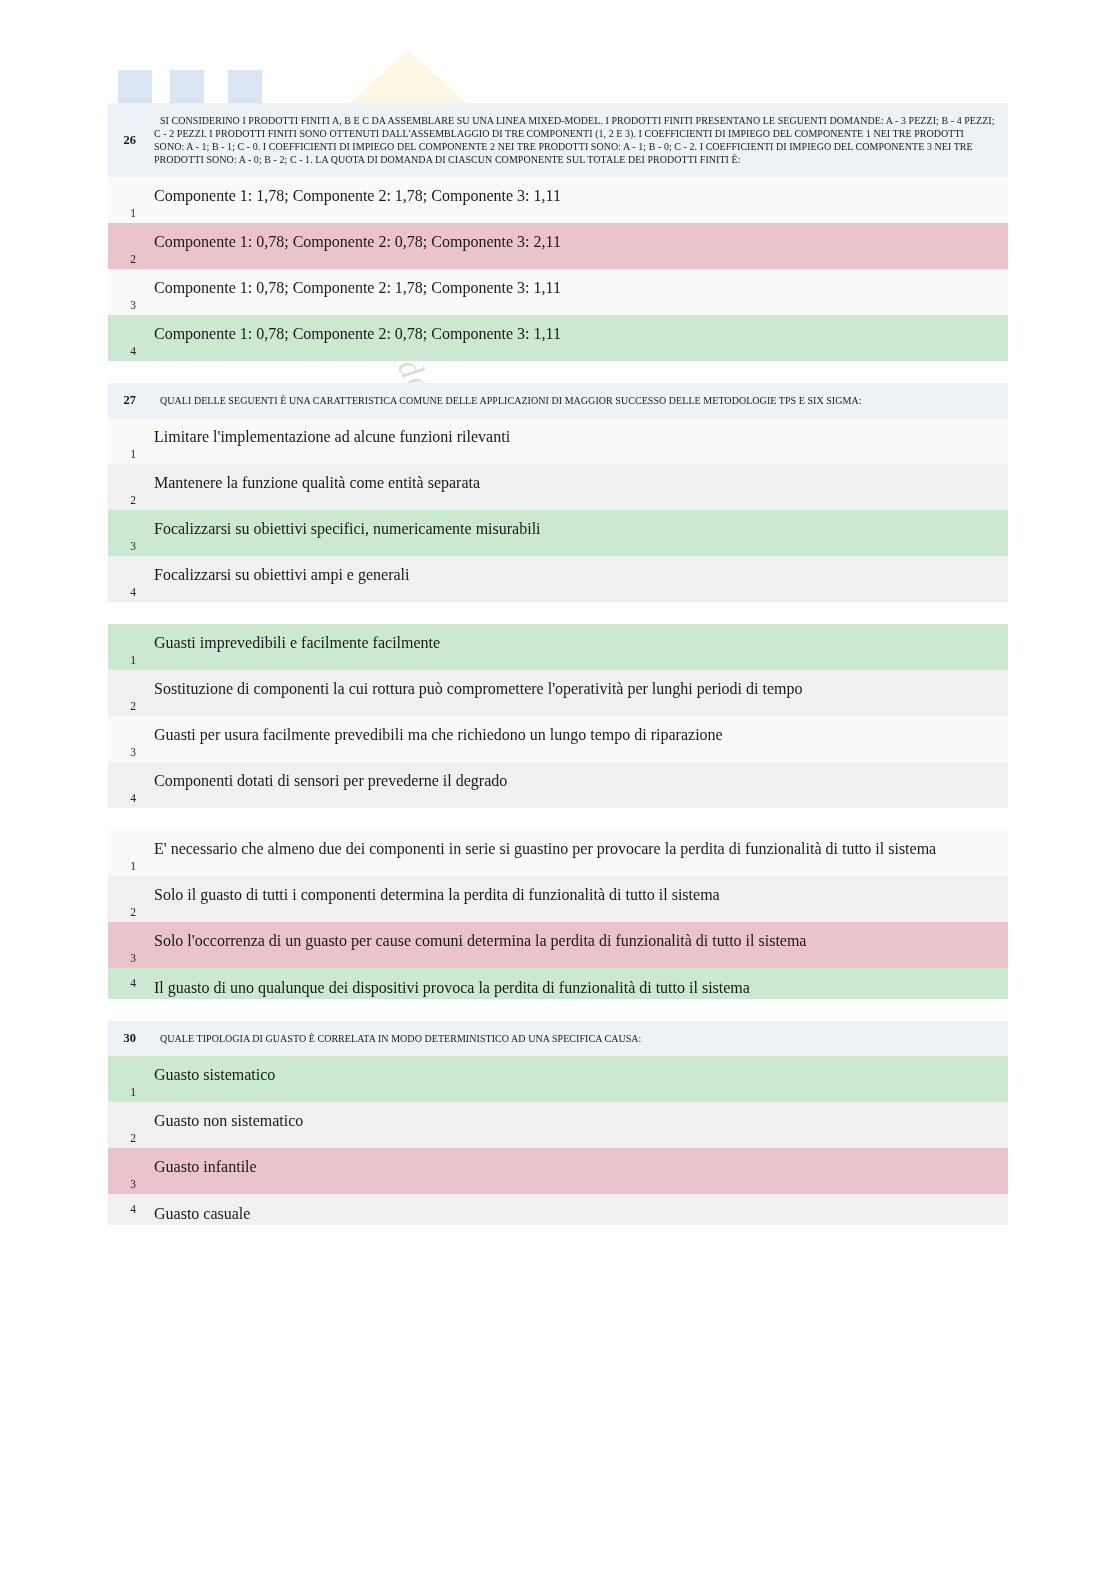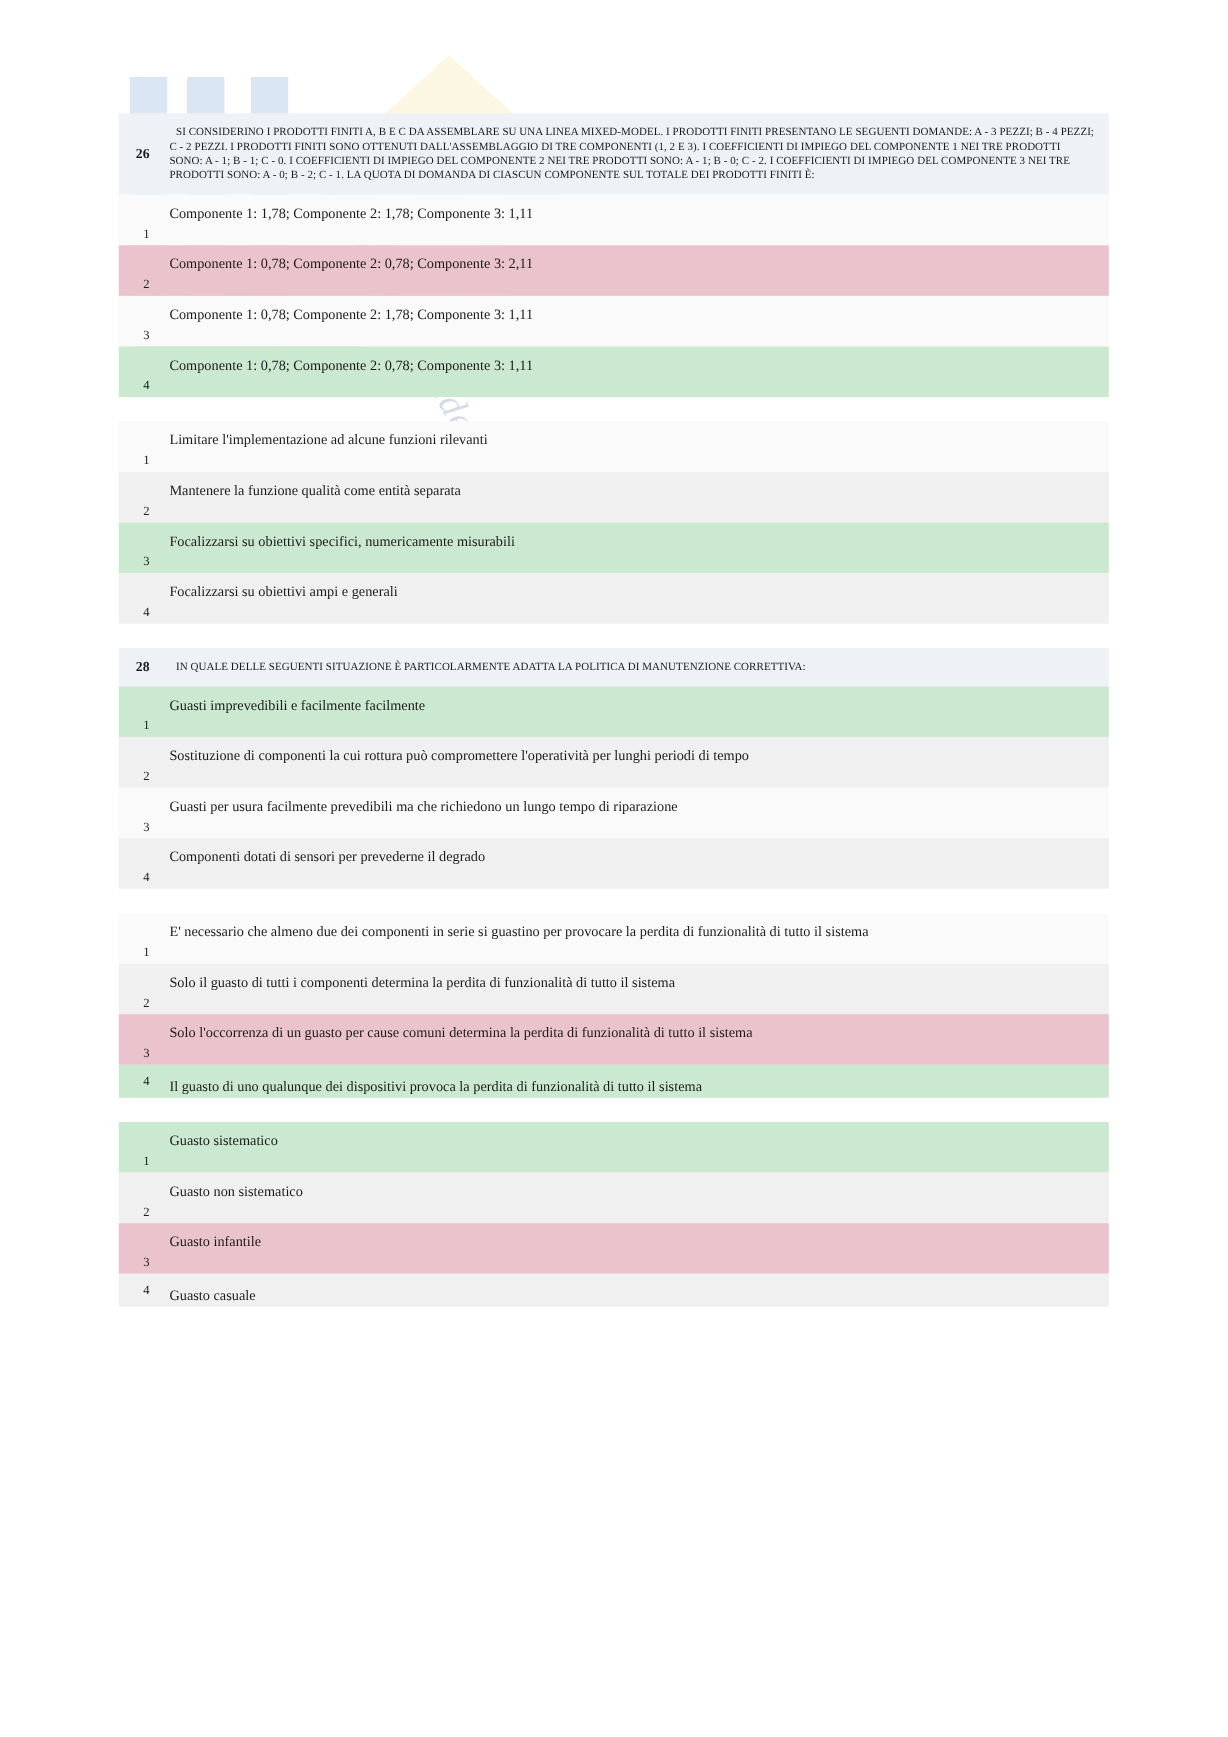--- a/index.html
+++ b/index.html
@@ -108,7 +108,7 @@
     color: #222;
   }
   .arow .txt {
-    font-size: 13px;
+    font-size: 16px;
     line-height: 1.3;
     padding-top: 9px;
   }

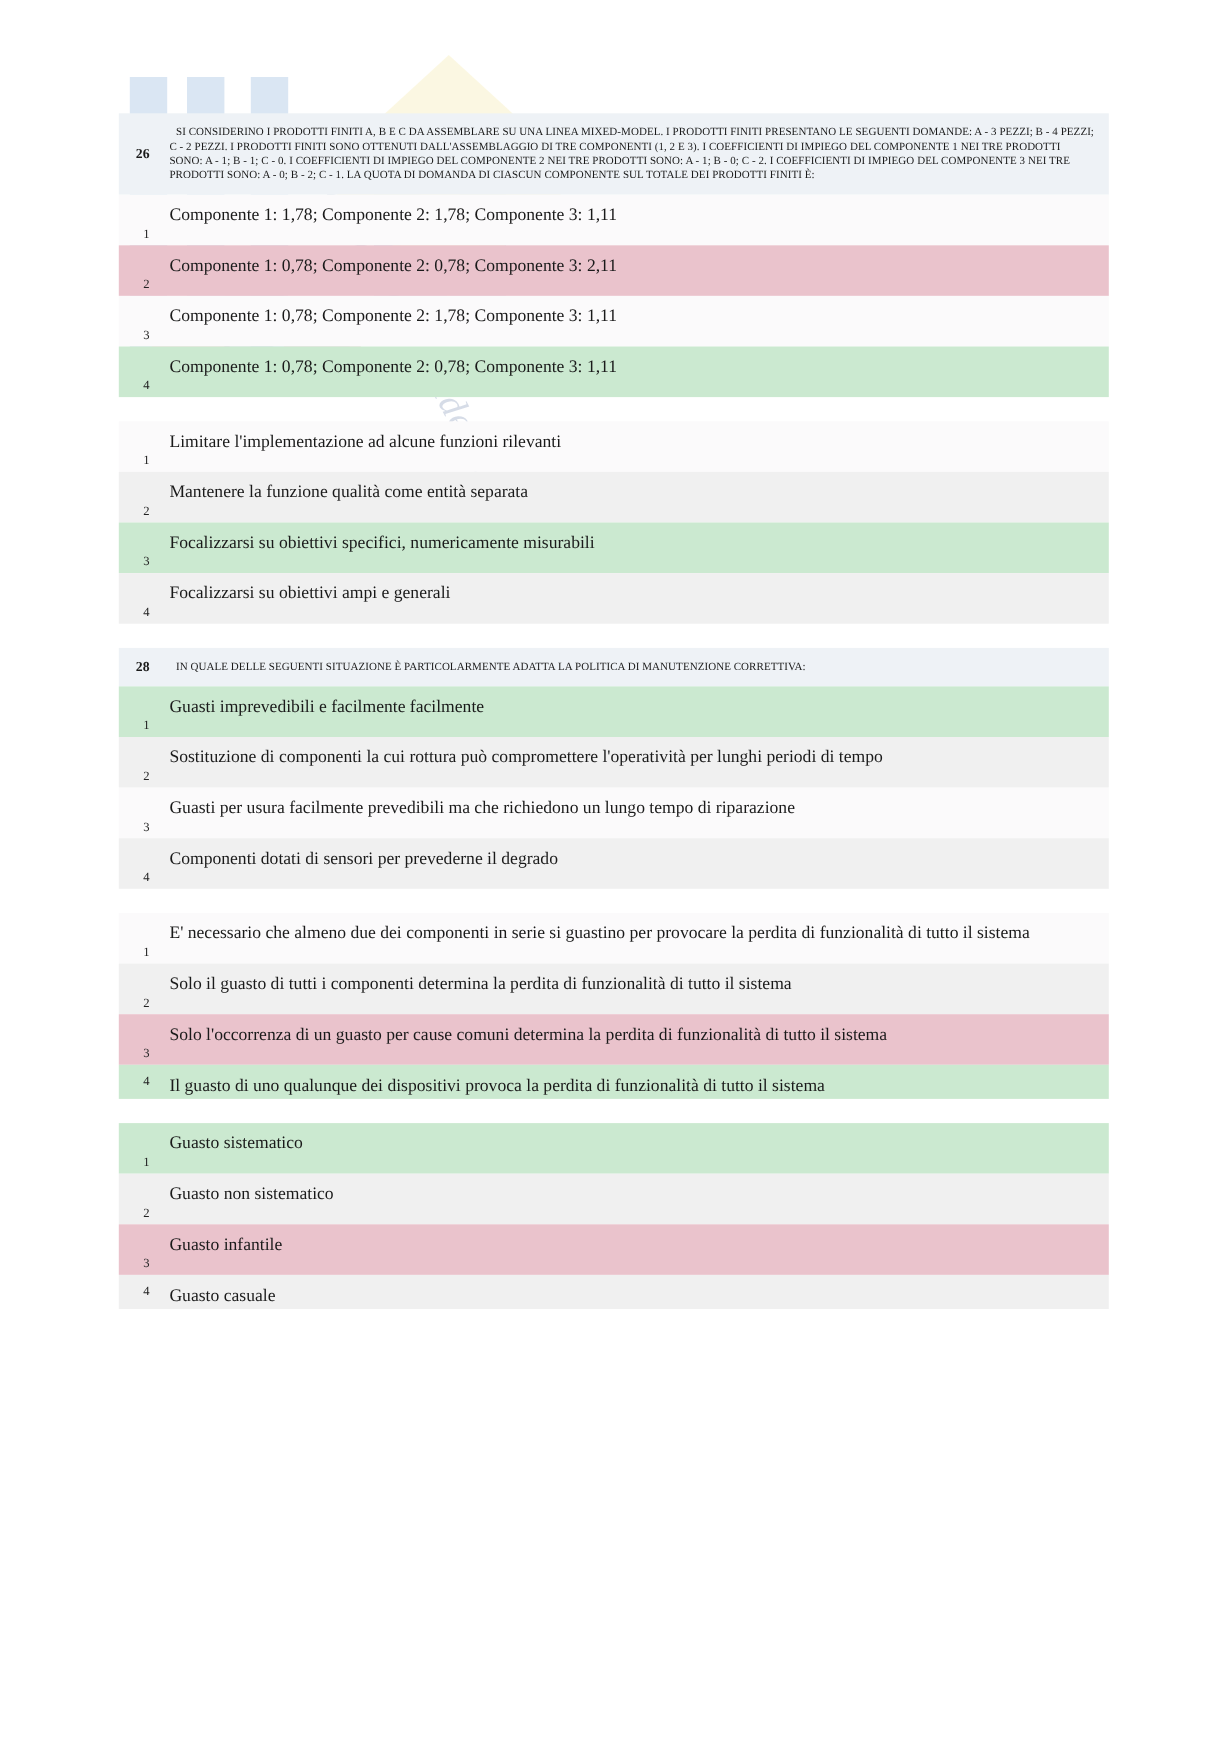--- a/index.html
+++ b/index.html
@@ -180,6 +180,10 @@
         </div>
       </div>
       <div class="qblock">
+        <div class="qrow qhead">
+          <div class="num">27</div>
+          <div class="txt">QUALI DELLE SEGUENTI È UNA CARATTERISTICA COMUNE DELLE APPLICAZIONI DI MAGGIOR SUCCESSO DELLE METODOLOGIE TPS E SIX SIGMA:</div>
+        </div>
         <div class="qrow arow bg-plain" style="min-height: 46px;">
           <div class="num">1</div>
           <div class="txt">Limitare l'implementazione ad alcune funzioni rilevanti</div>

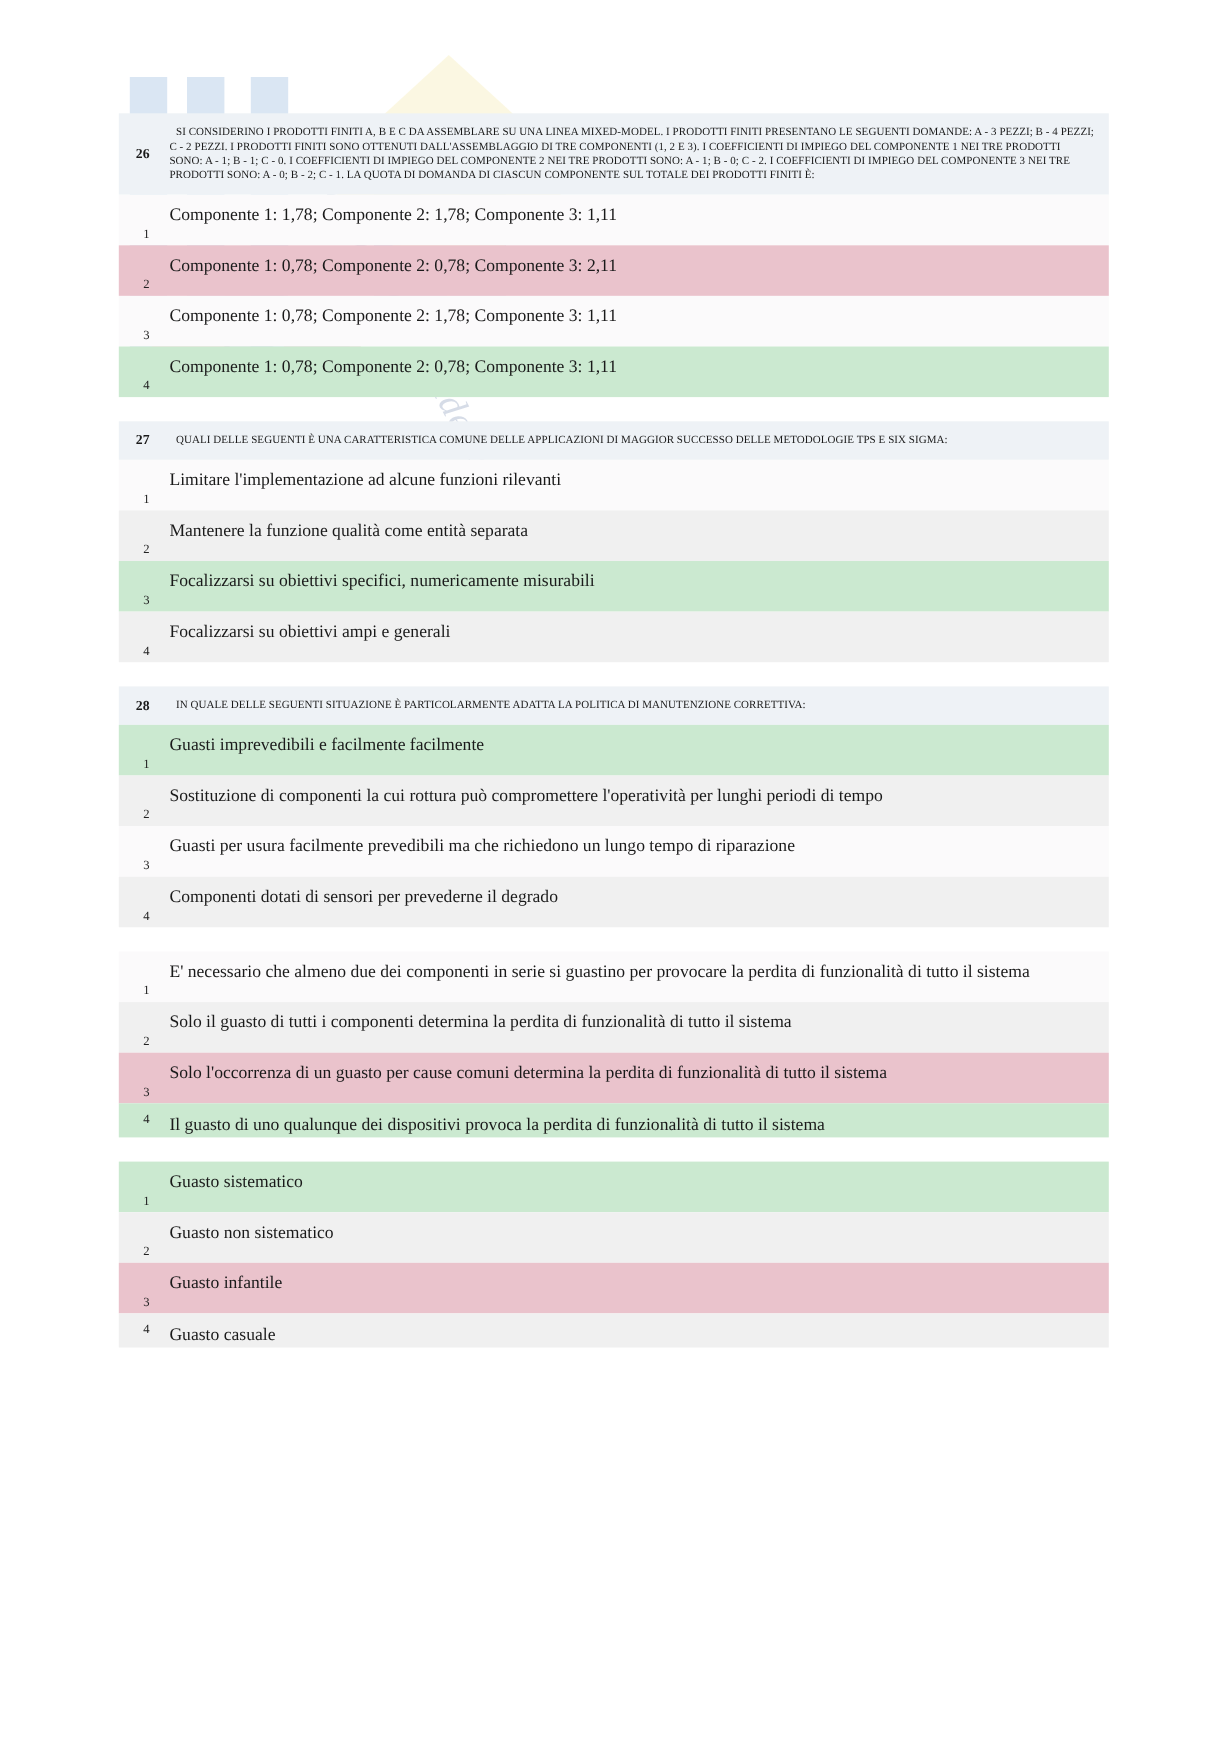--- a/index.html
+++ b/index.html
@@ -202,10 +202,6 @@
         </div>
       </div>
       <div class="qblock">
-        <div class="qrow qhead">
-          <div class="num">28</div>
-          <div class="txt">IN QUALE DELLE SEGUENTI SITUAZIONE È PARTICOLARMENTE ADATTA LA POLITICA DI MANUTENZIONE CORRETTIVA:</div>
-        </div>
         <div class="qrow arow bg-green" style="min-height: 46px;">
           <div class="num">1</div>
           <div class="txt">Guasti imprevedibili e facilmente facilmente</div>

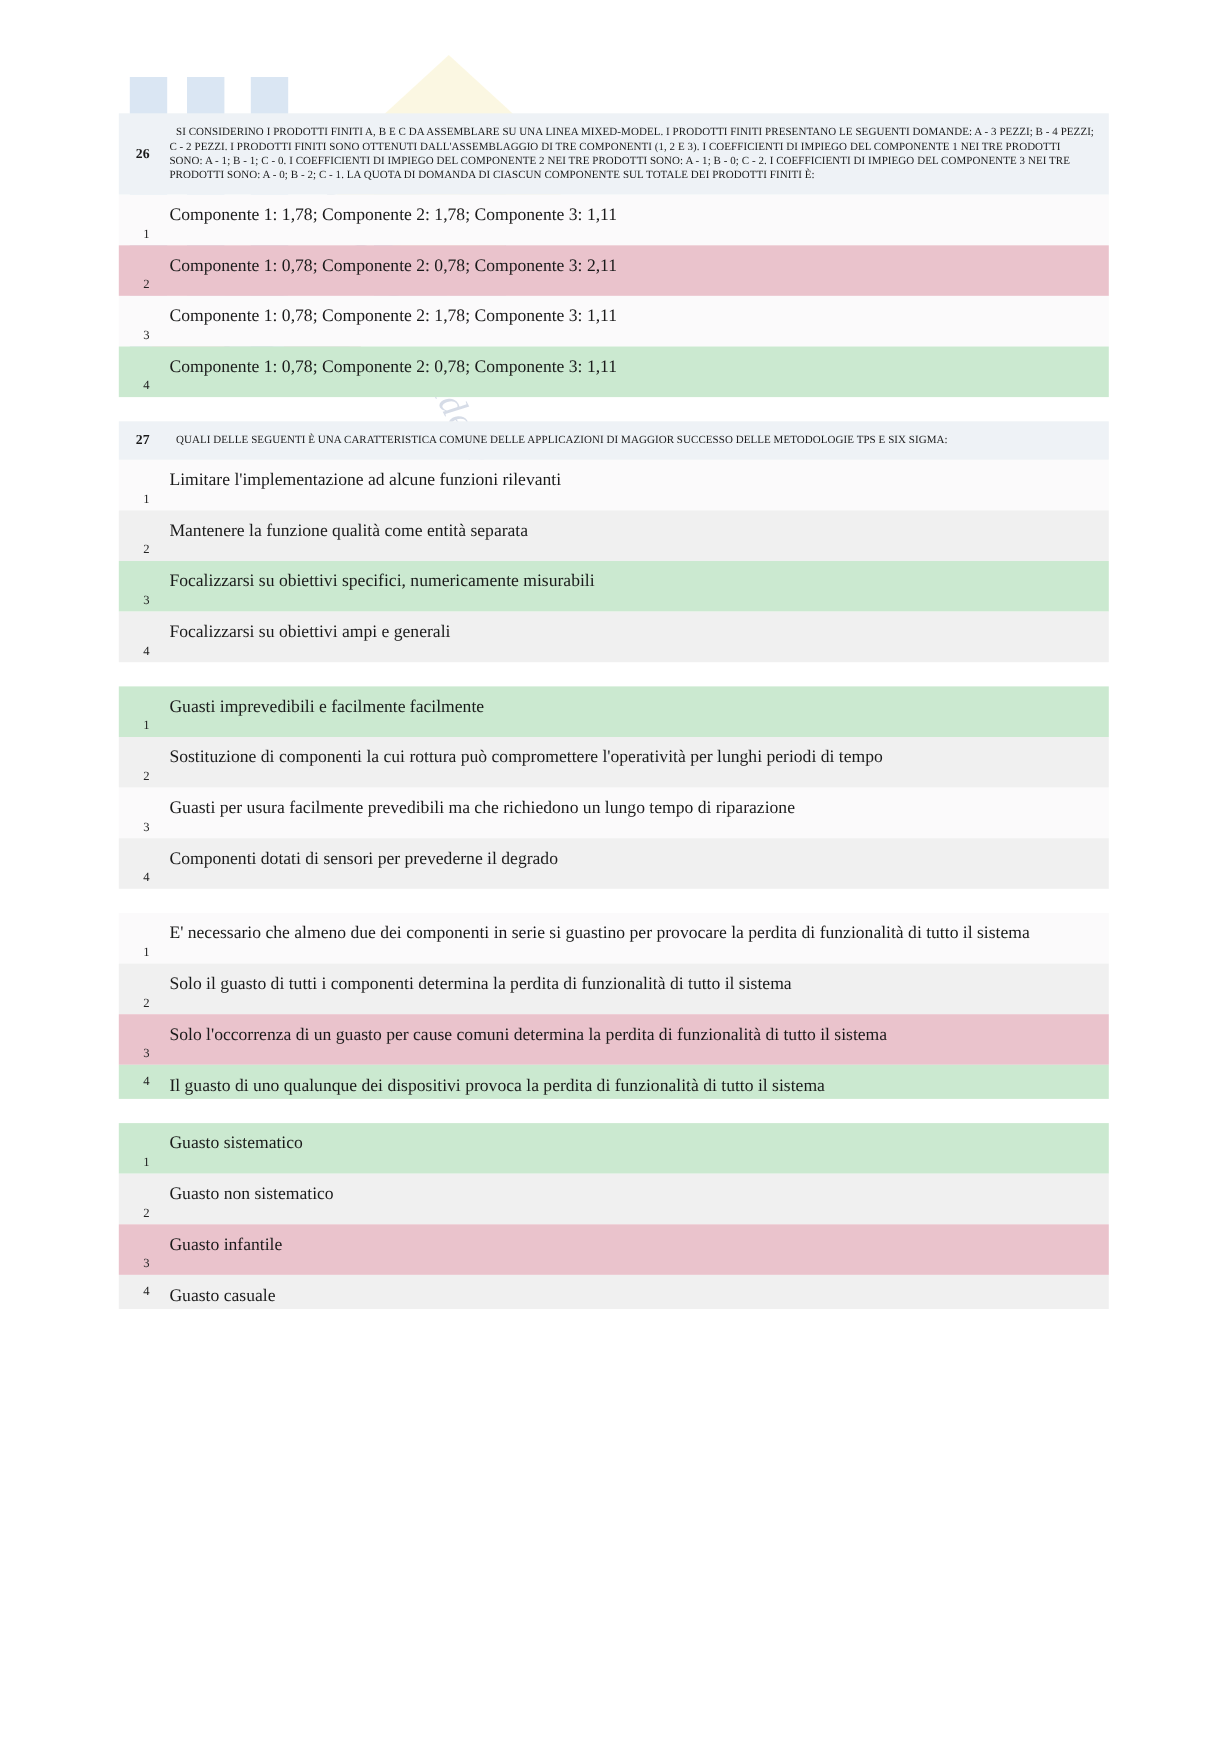--- a/index.html
+++ b/index.html
@@ -238,6 +238,10 @@
         </div>
       </div>
       <div class="qblock">
+        <div class="qrow qhead">
+          <div class="num">30</div>
+          <div class="txt">QUALE TIPOLOGIA DI GUASTO È CORRELATA IN MODO DETERMINISTICO AD UNA SPECIFICA CAUSA:</div>
+        </div>
         <div class="qrow arow bg-green" style="min-height: 46px;">
           <div class="num">1</div>
           <div class="txt">Guasto sistematico</div>

